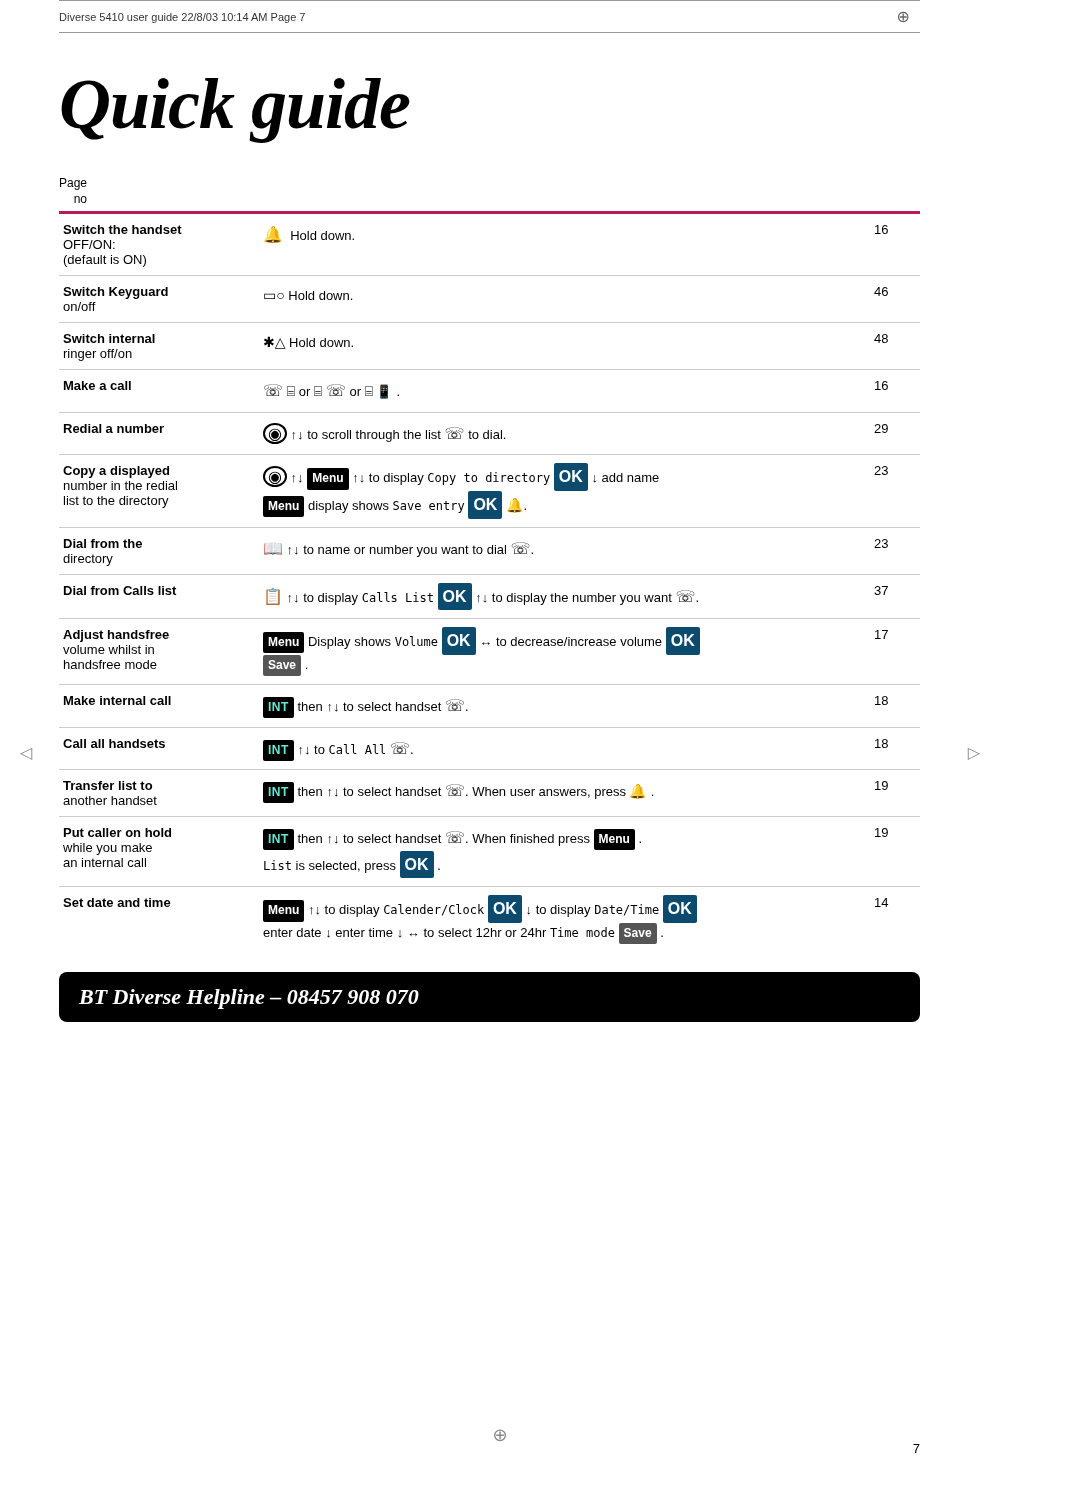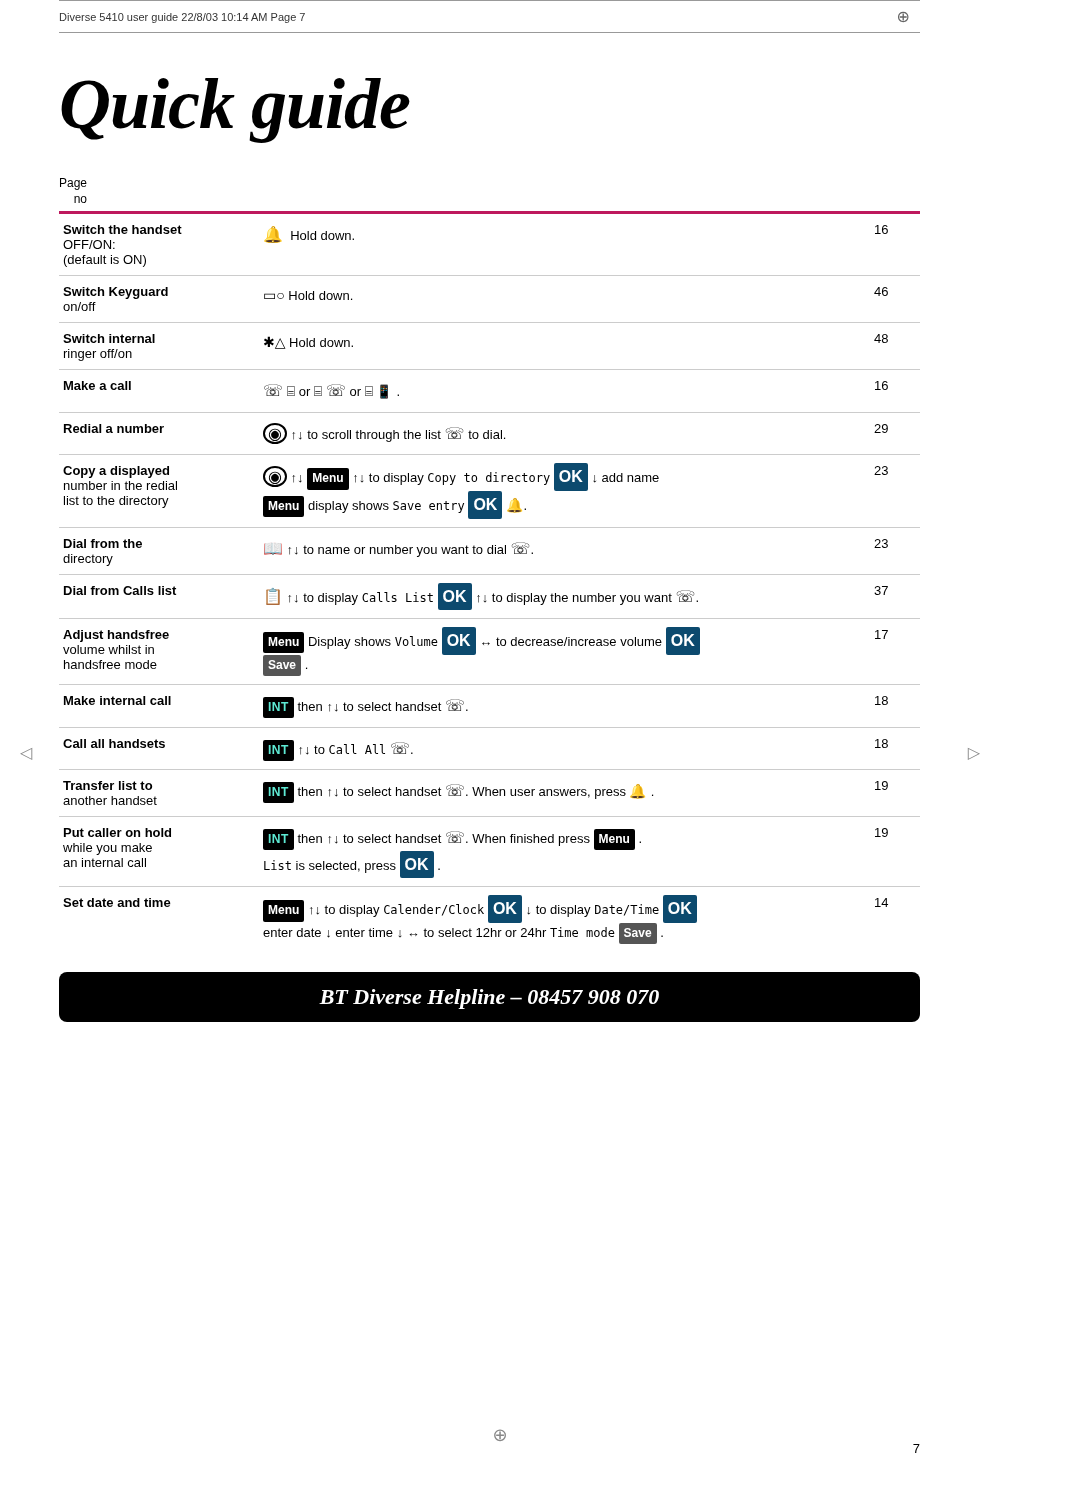--- a/index.html
+++ b/index.html
@@ -166,7 +166,7 @@
     .helpline-bar {
       background: #000;
       color: #fff;
-      text-align: center;
+      text-align: left;
       padding: 12px 20px;
       border-radius: 8px;
       margin-top: 20px;

